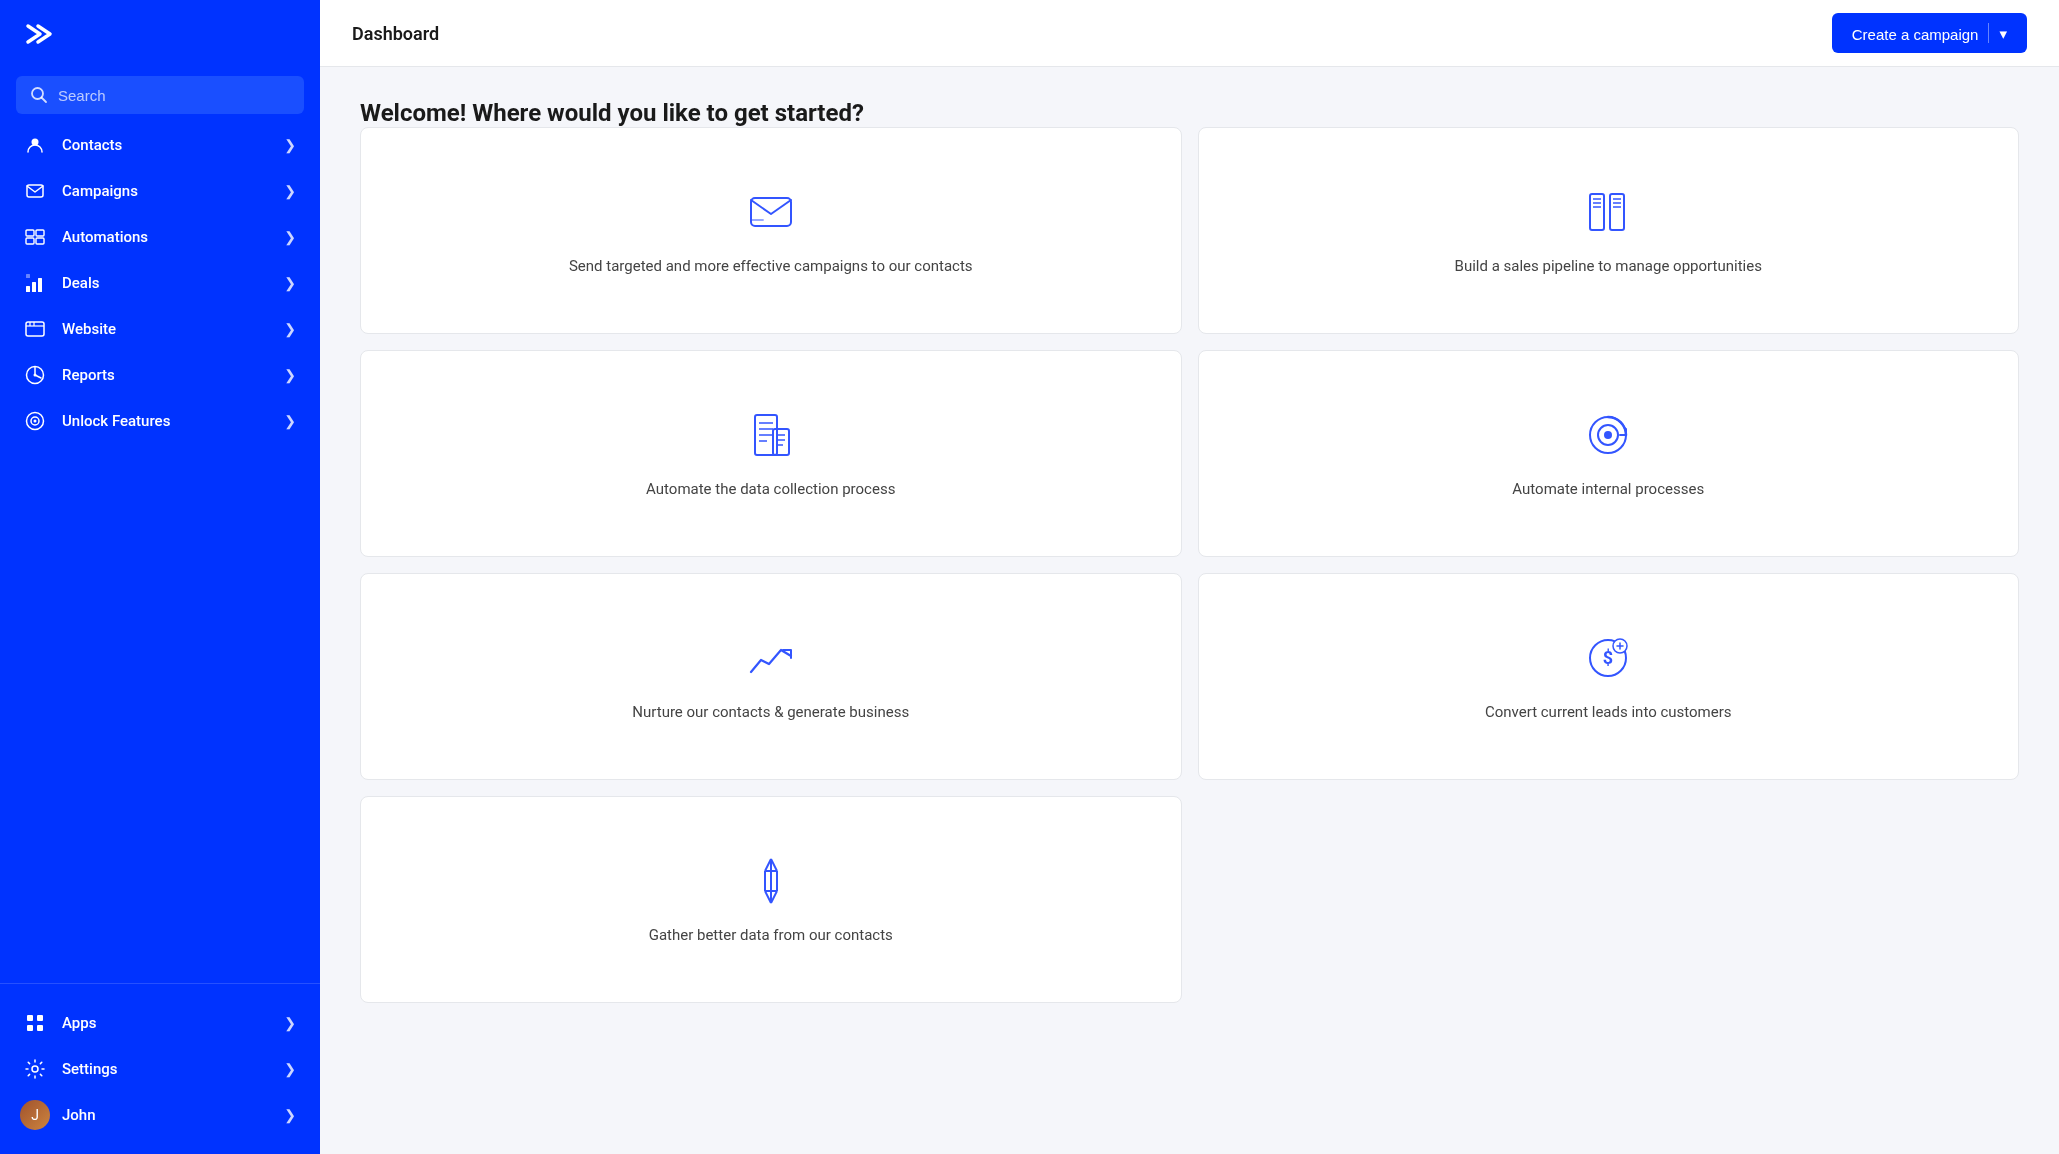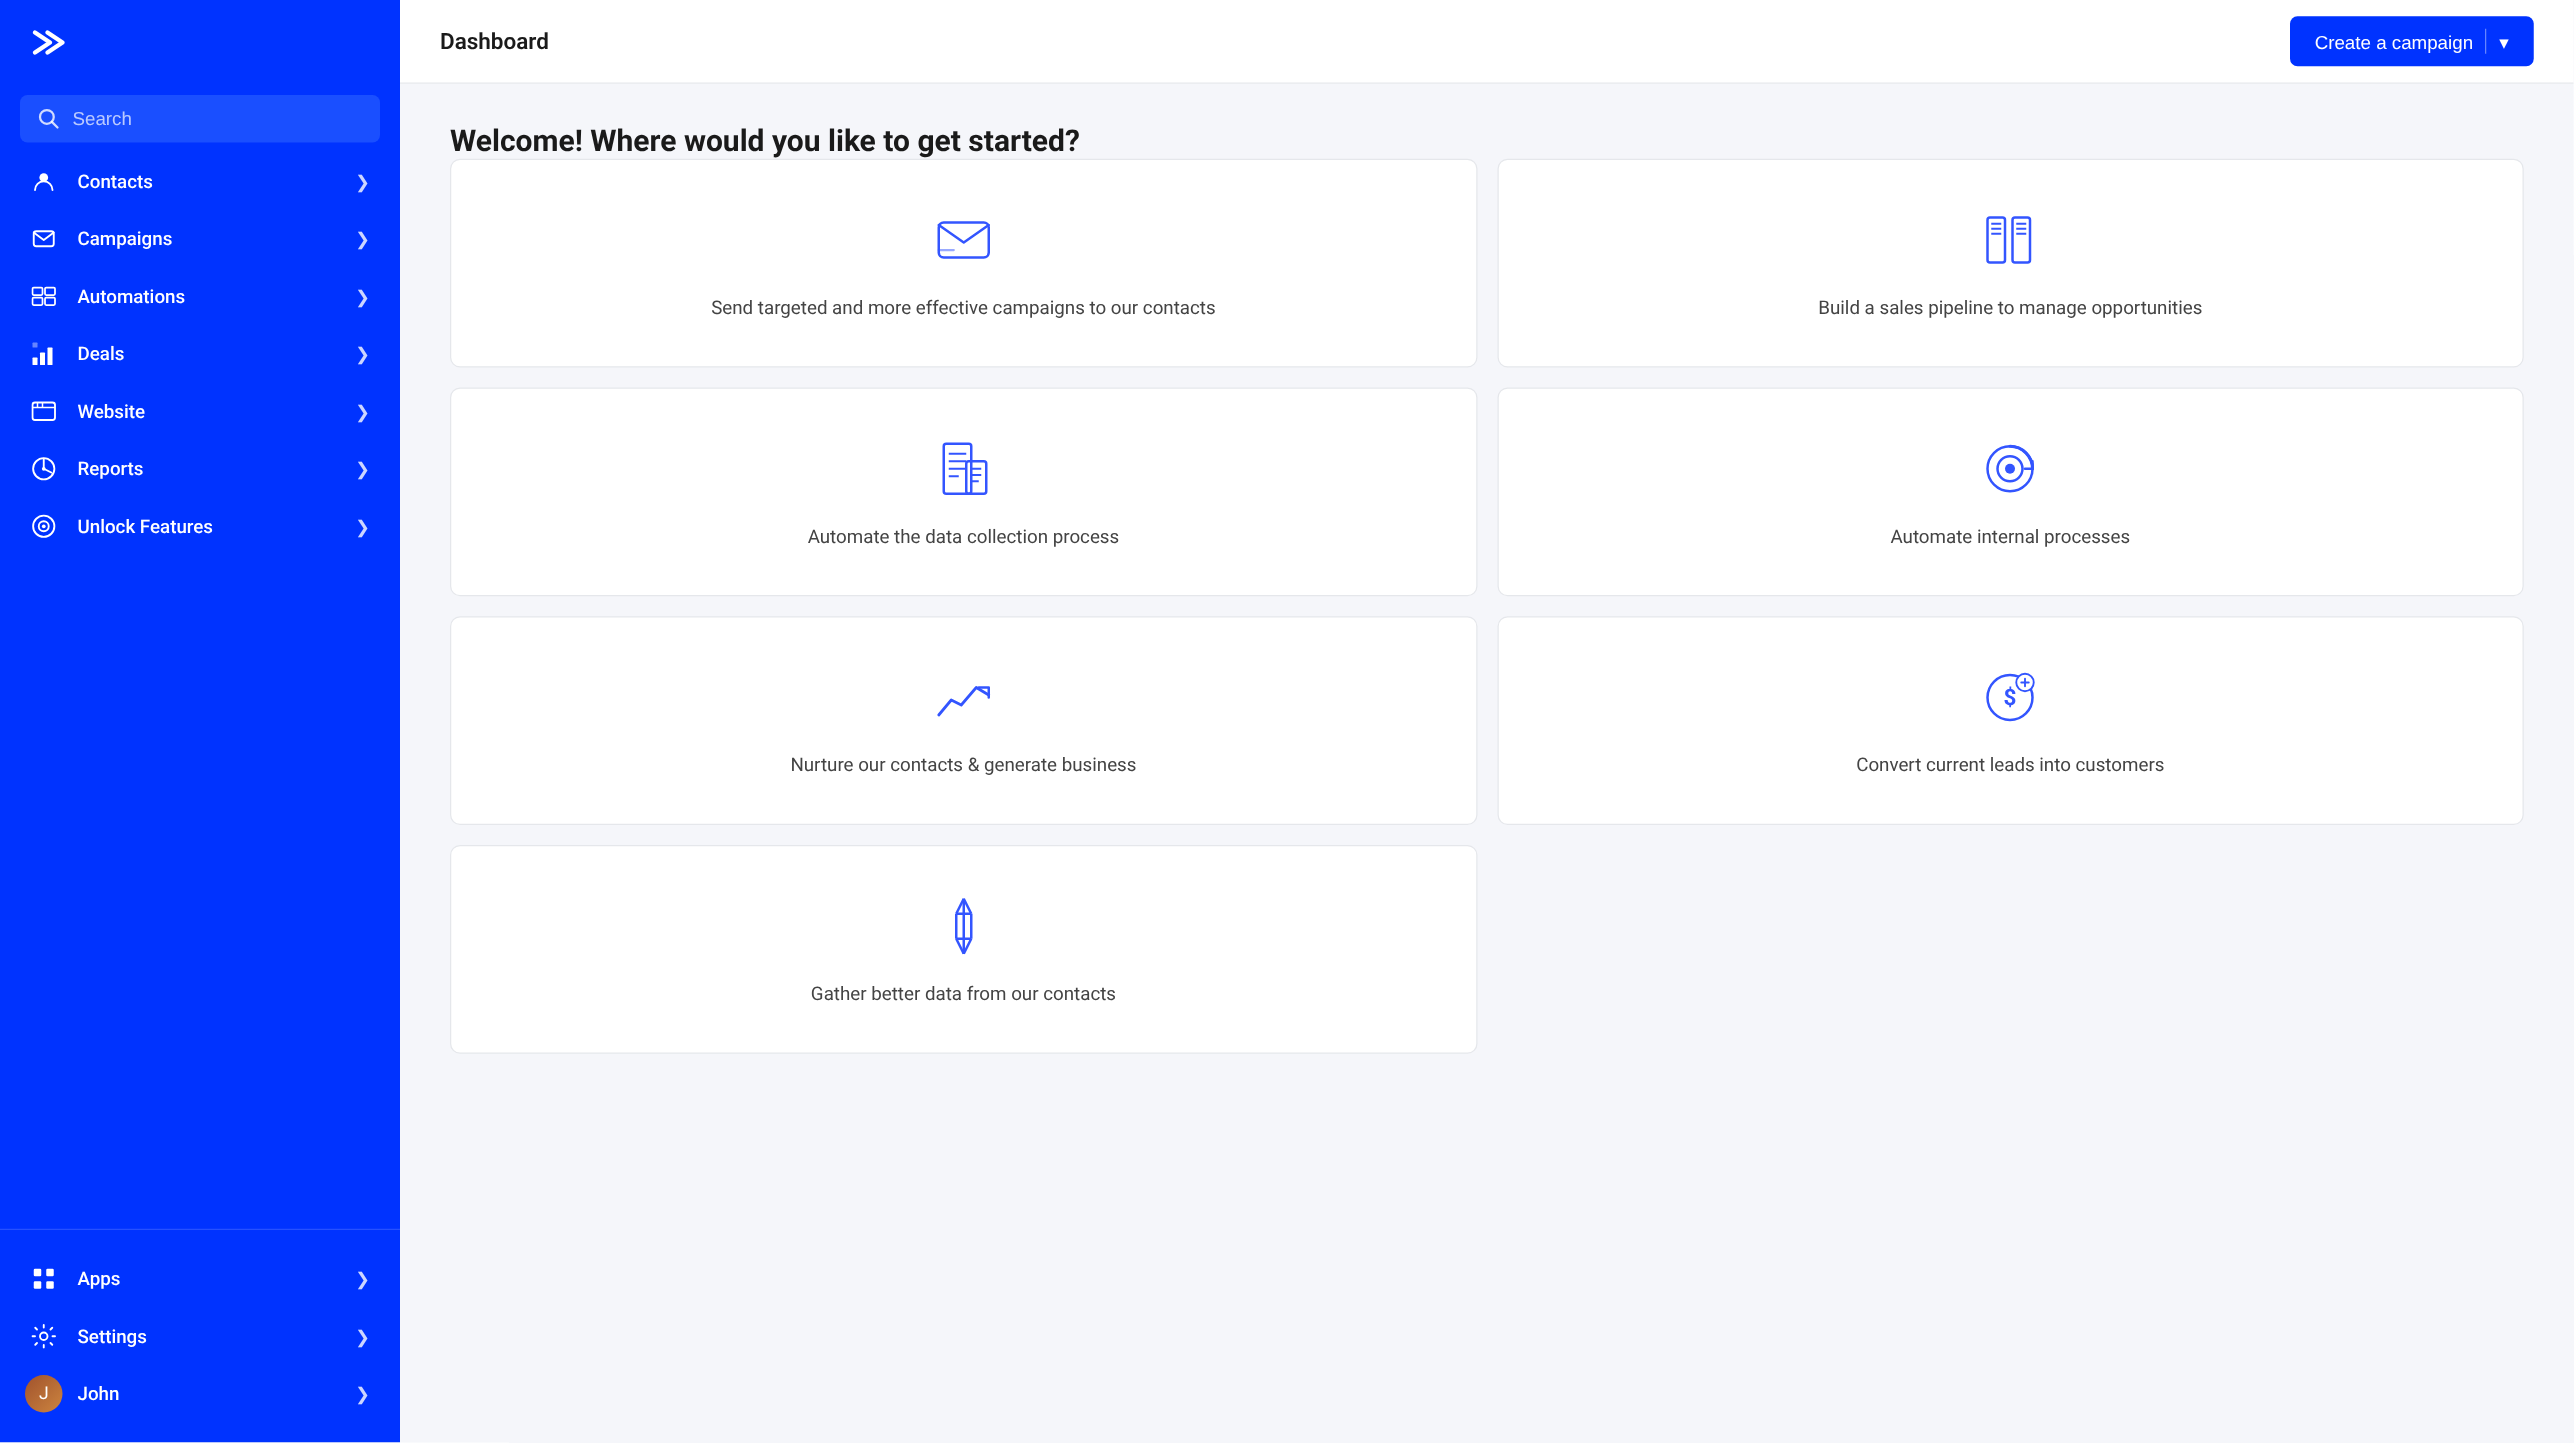--- a/index.html
+++ b/index.html
@@ -180,7 +180,7 @@
       background: white;
       border-radius: 8px;
       border: 1px solid #e5e7eb;
-      padding: 36px 24px;
+      padding: 56px 24px;
       display: flex;
       flex-direction: column;
       align-items: center;

